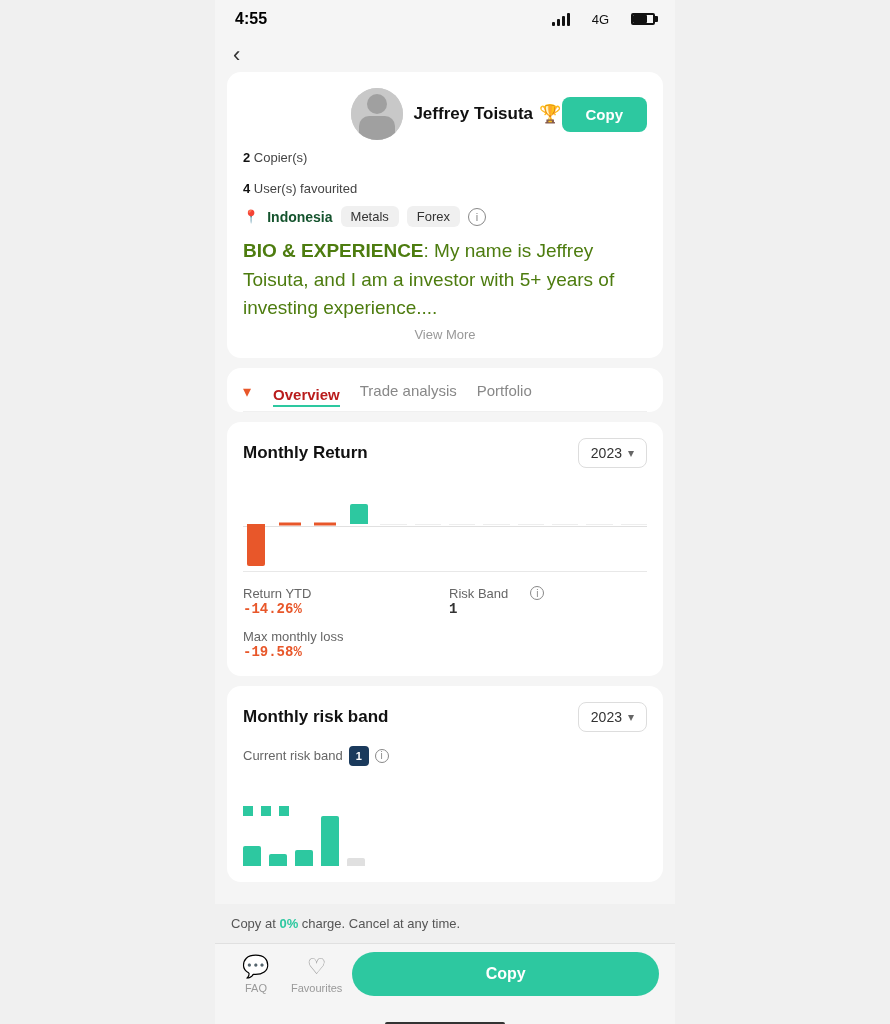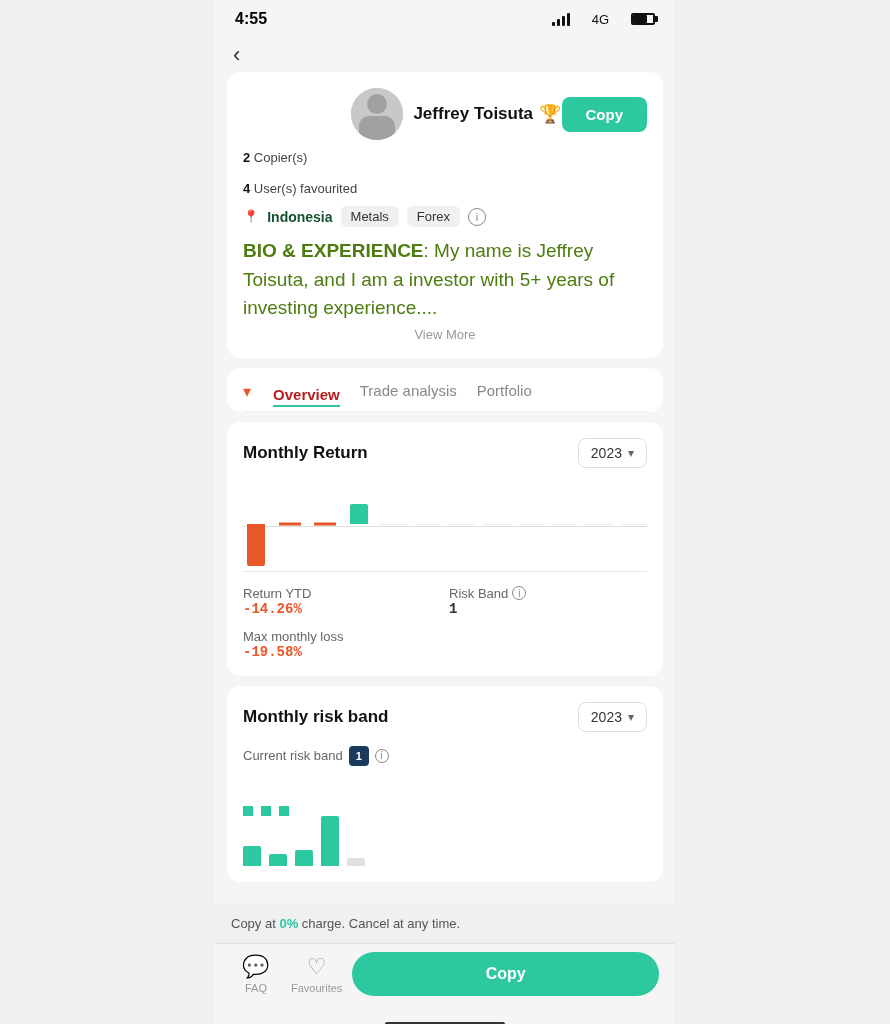--- a/index.html
+++ b/index.html
@@ -369,7 +369,7 @@
     .stat-label-row {
       display: flex;
       align-items: center;
-      gap: 4px;
+      gap: 22px;
     }
     
     .risk-bar-chart {

